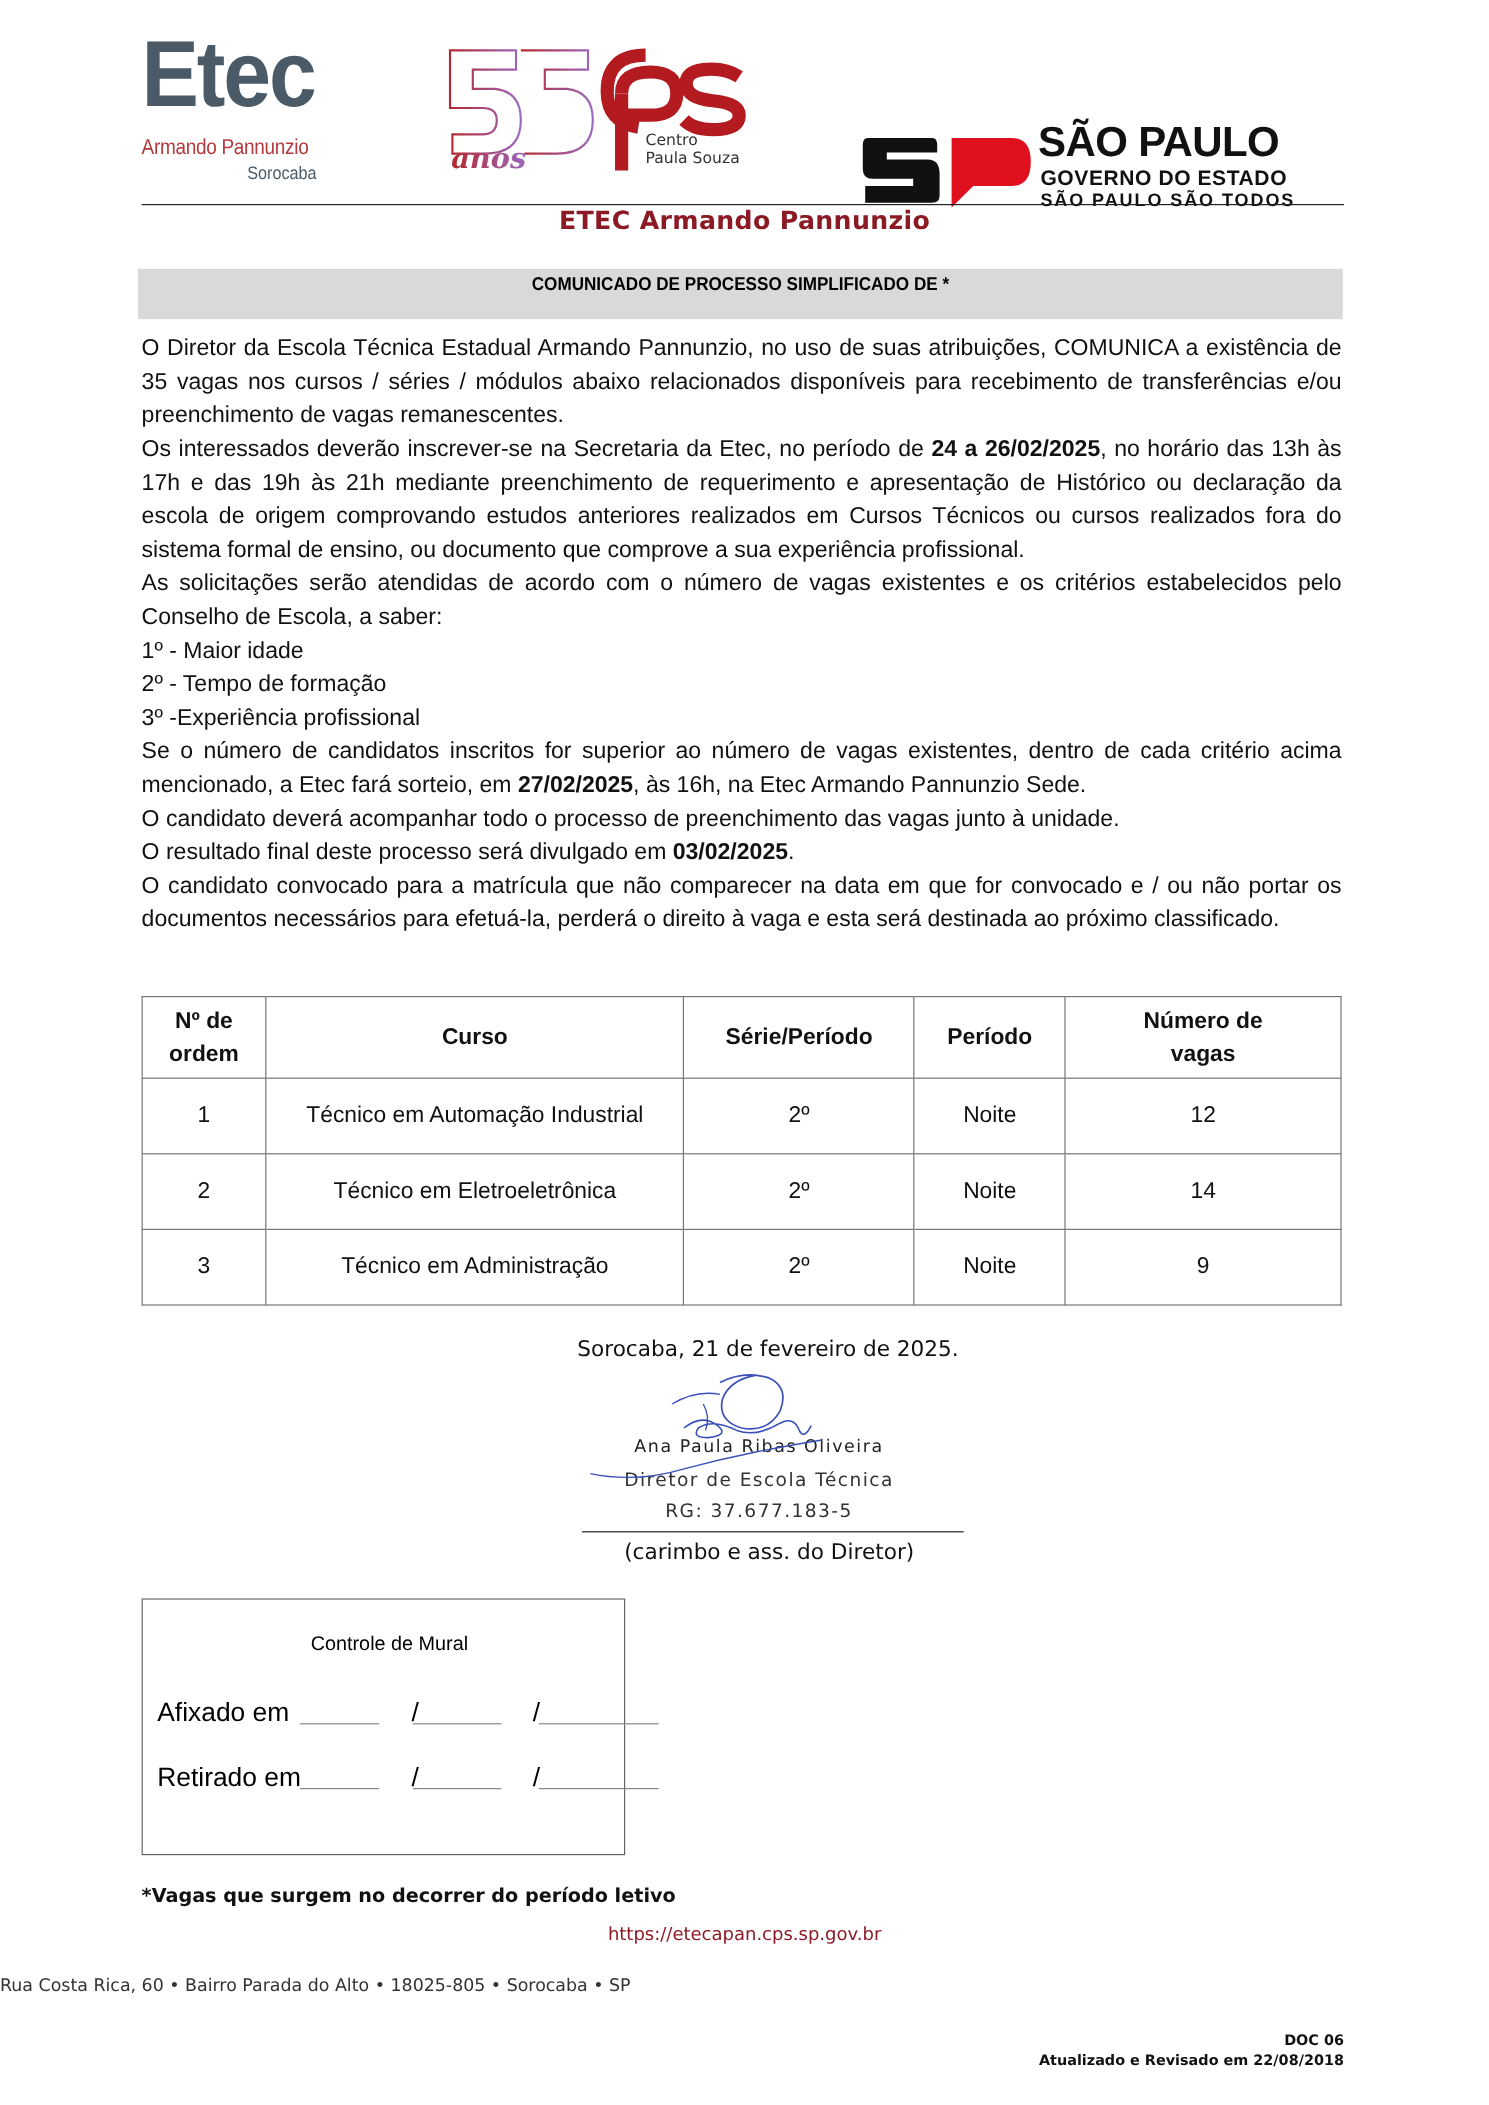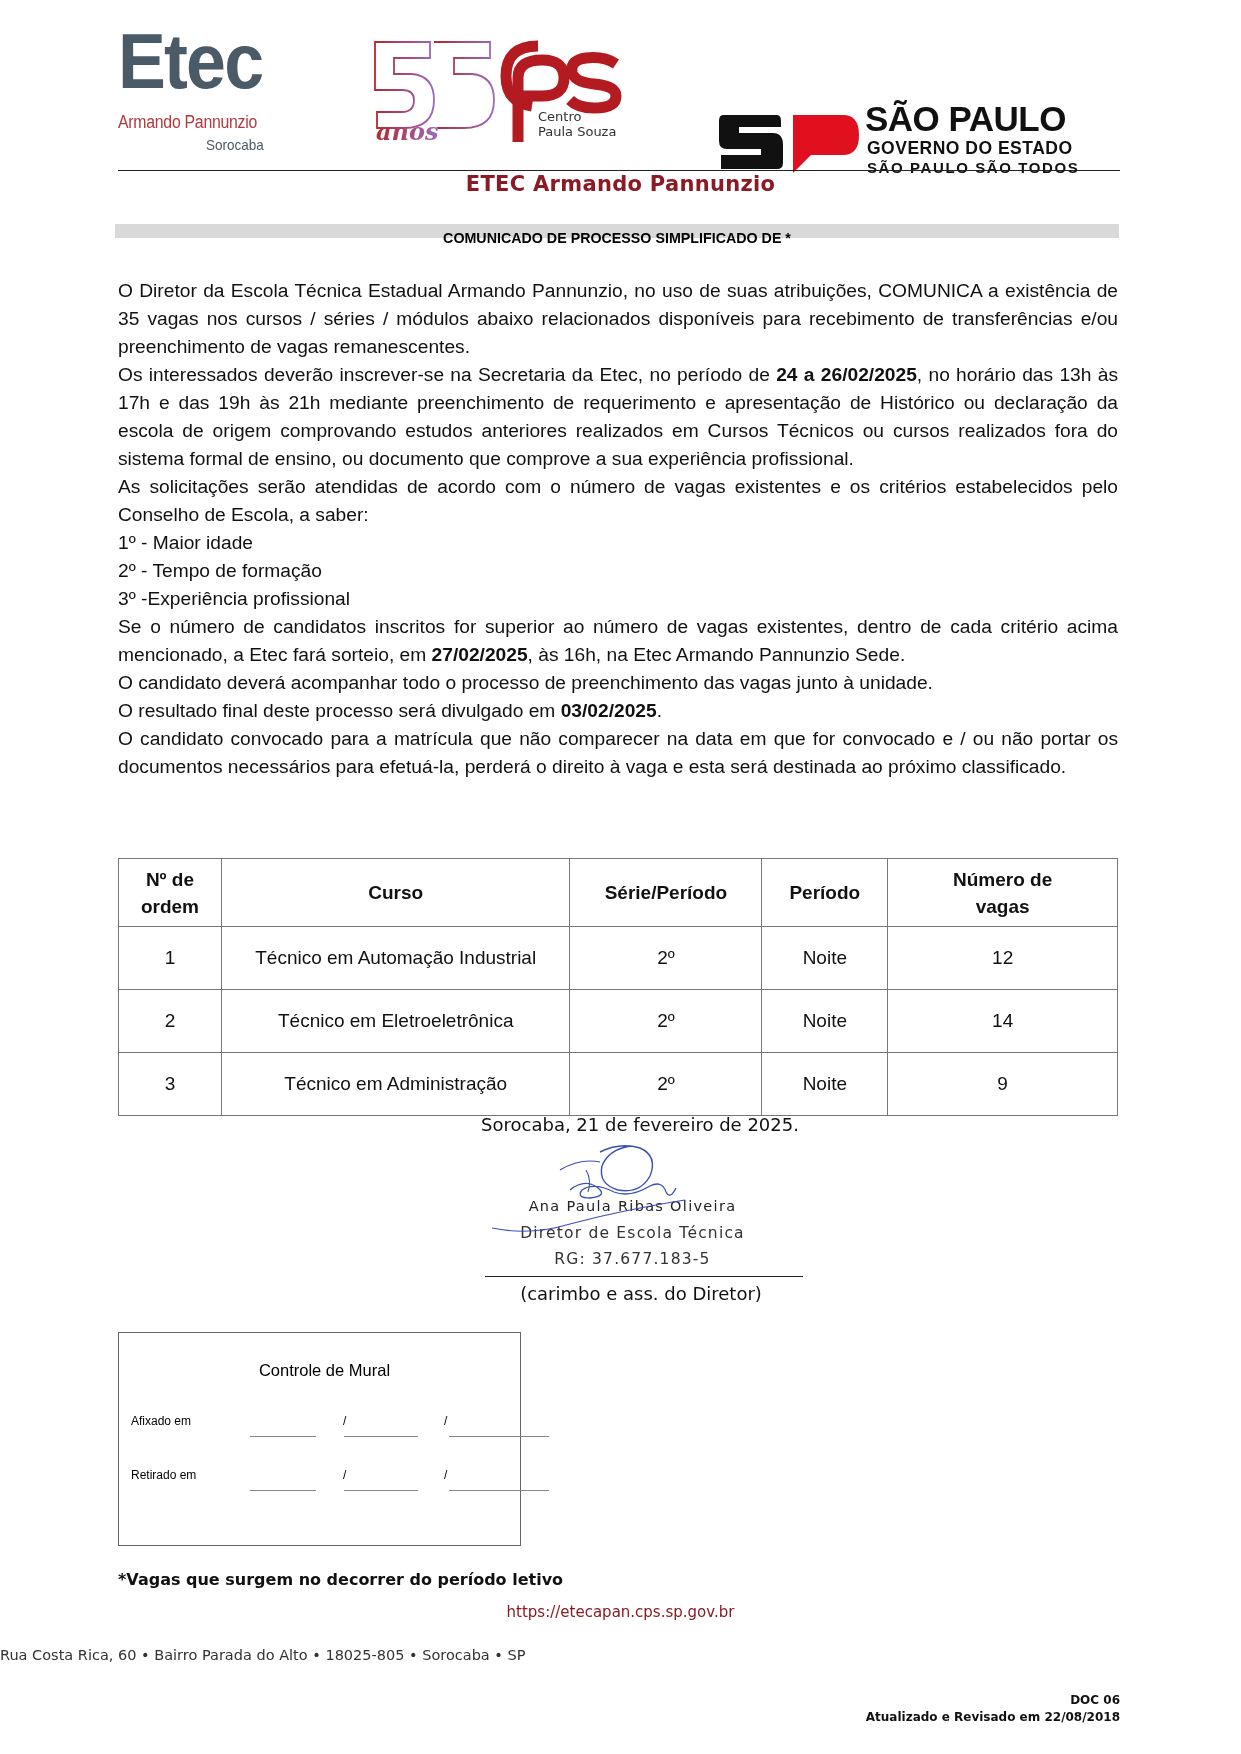--- a/index.html
+++ b/index.html
@@ -21,7 +21,7 @@
   .hr-top { left: 118px; top: 170px; width: 1002px; height: 0; border-top: 1.4px solid #222; }
   .title-red { left: 0; width: 1241px; top: 172px; text-align: center; font-family: "DejaVu Sans", sans-serif; font-weight: bold; font-size: 21px; color: #8b1a24; letter-spacing: 0.3px; }
 
-  .gray-bar { left: 115px; top: 224px; width: 1004px; height: 14px; background: #d9d9d9; }
+  .gray-bar { left: 115px; top: 224px; width: 1004px; height: 42px; background: #d9d9d9; }
   .gray-bar span { display: block; text-align: center; font-weight: bold; font-size: 15.5px; line-height: 27px; font-family: "Liberation Sans", sans-serif; transform: scaleX(0.92); }
 
   .body-text { left: 118px; top: 277px; width: 1000px; font-family: "Liberation Sans", sans-serif; font-size: 19.2px; line-height: 28px; color: #111; }

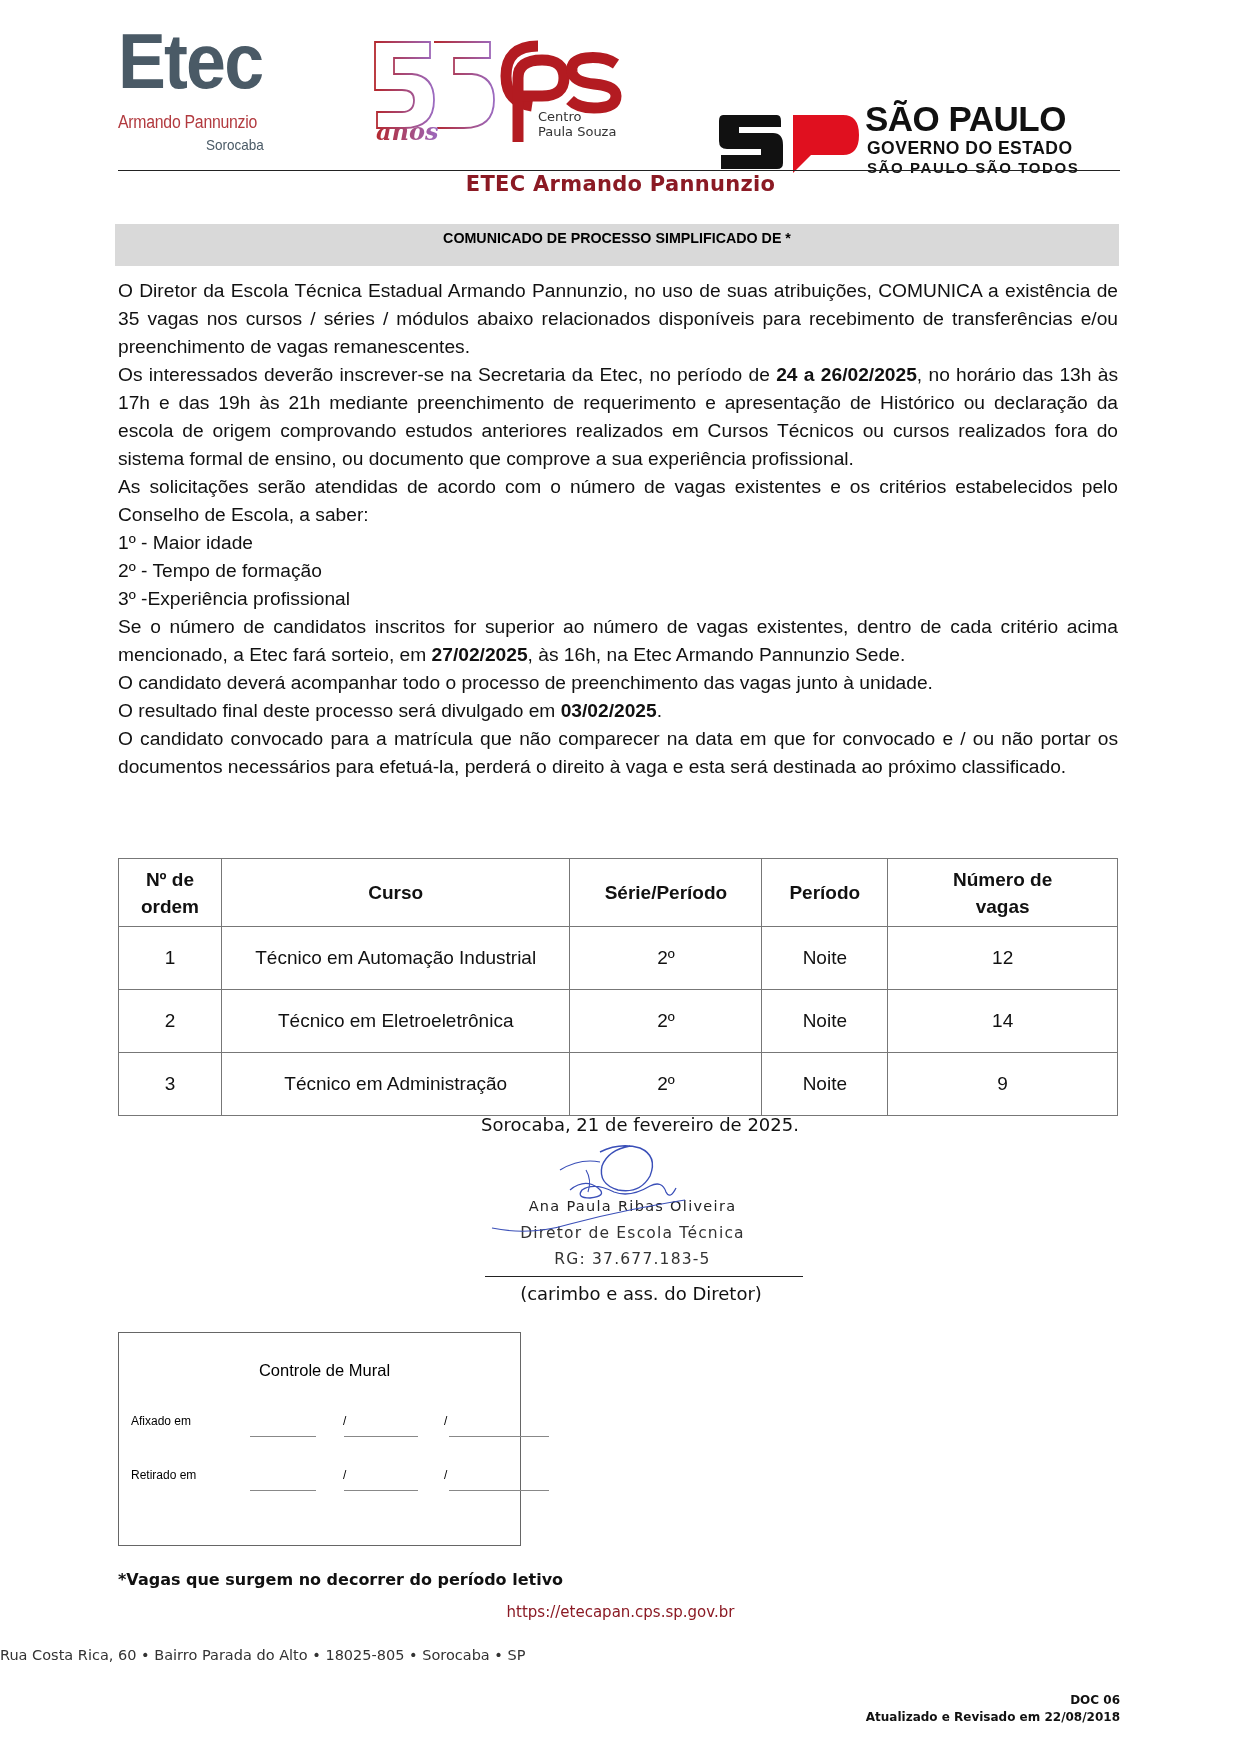--- a/index.html
+++ b/index.html
@@ -29,7 +29,7 @@
   .body-text b { font-weight: bold; }
 
   
-  .vagas-table { left: 118px; top: 858px; width: 1000px; border-collapse: collapse; font-family: "Liberation Sans", sans-serif; font-size: 19px; color: #111; }
+  .vagas-table { left: 118px; top: 830px; width: 1000px; border-collapse: collapse; font-family: "Liberation Sans", sans-serif; font-size: 19px; color: #111; }
   .vagas-table th, .vagas-table td { border: 1.3px solid #777; text-align: center; padding: 0 6px; }
   .vagas-table th { font-weight: bold; height: 67px; line-height: 27px; font-size: 19px; }
   .vagas-table td { height: 62px; }

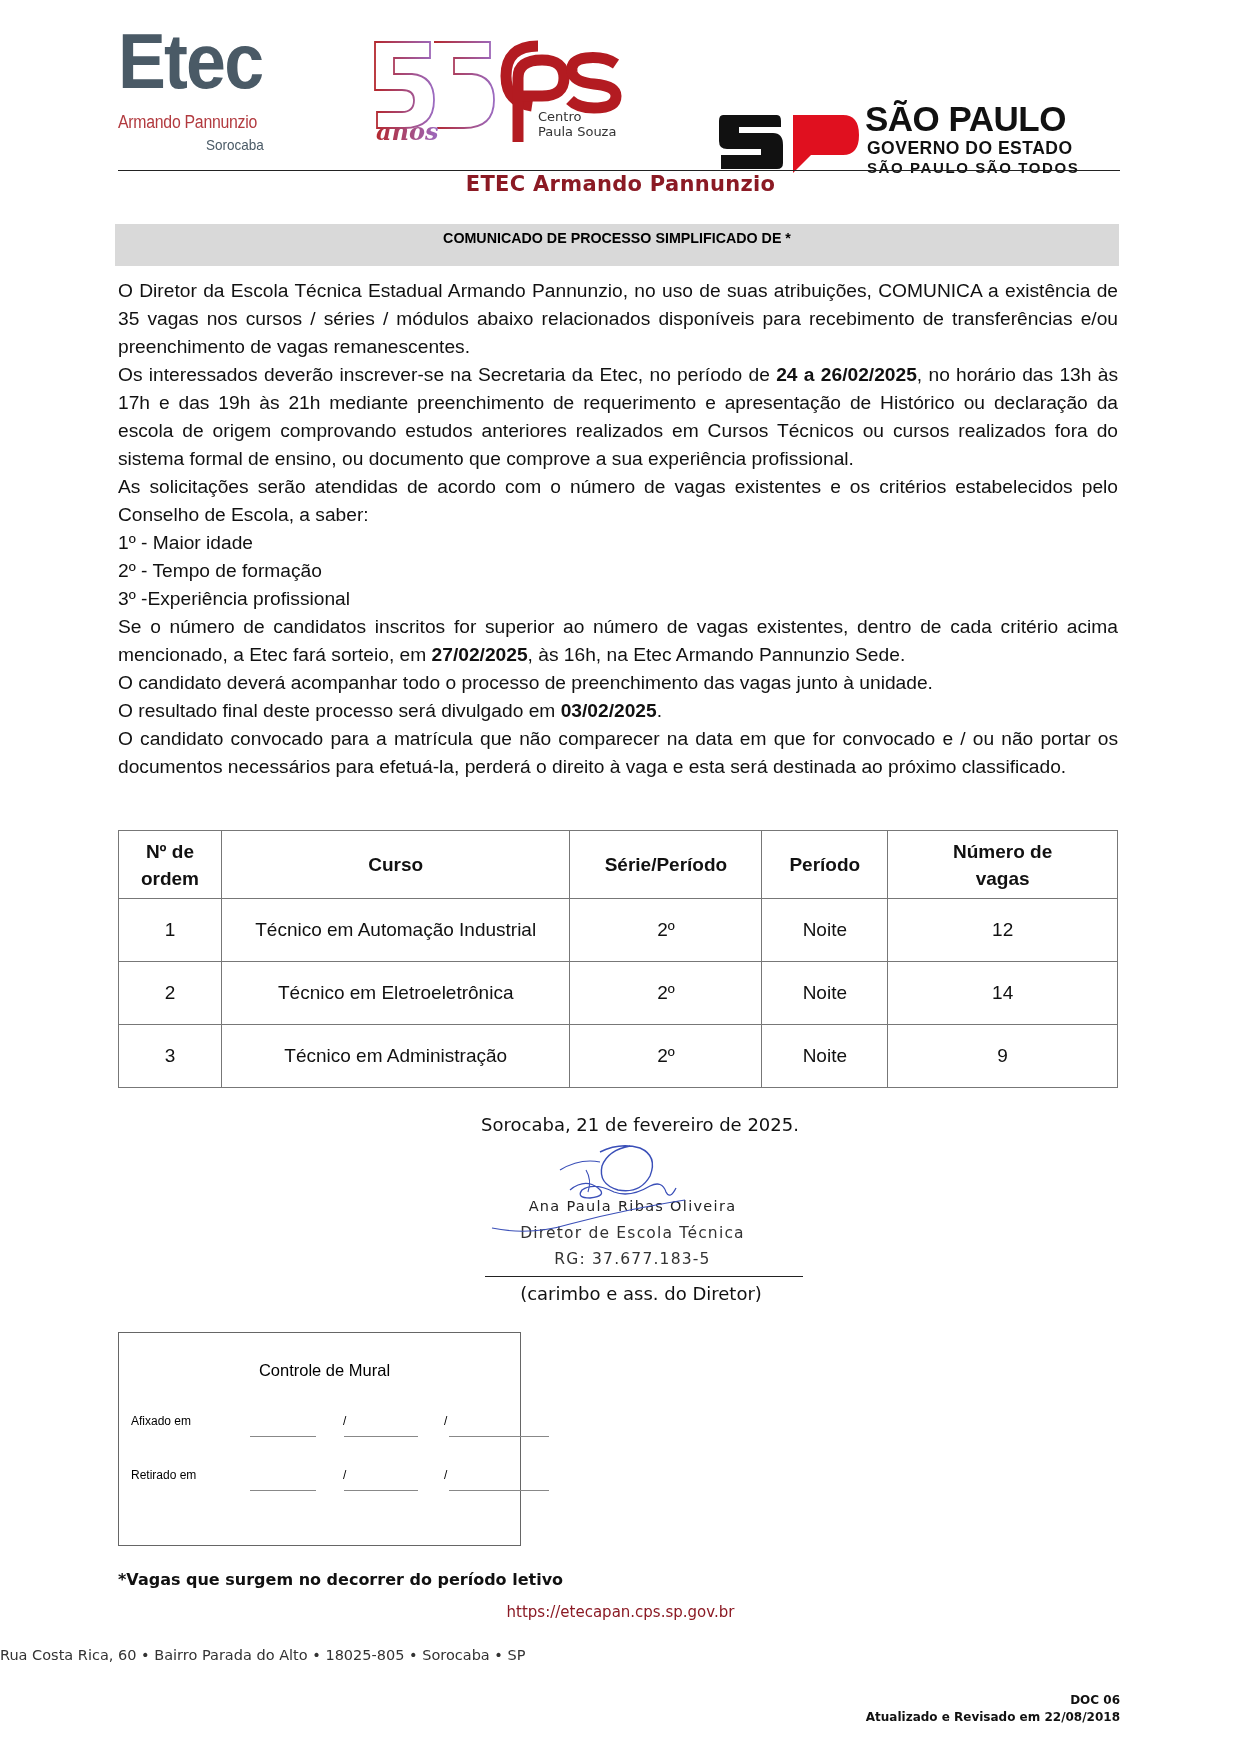--- a/index.html
+++ b/index.html
@@ -45,7 +45,7 @@
   
   .mural { left: 118px; top: 1332px; width: 403px; height: 214px; border: 1.3px solid #666; box-sizing: border-box; font-family: "Liberation Sans", sans-serif; }
   .mural-title { position: absolute; left: 0; width: 100%; top: 28px; text-align: center; font-size: 16.5px; padding-left: 10px; box-sizing: border-box; }
-  .mural-row { position: absolute; left: 12px; right: 0; height: 24px; font-size: 12px; }
+  .mural-row { position: absolute; left: 12px; right: 0; height: 24px; font-size: 22px; }
   .mural-row .lbl { position: absolute; left: 0; top: 0; }
   .mural-row .blank { position: absolute; top: 22px; border-top: 1.3px solid #888; }
   .mural-row .slash { position: absolute; top: 0; }

